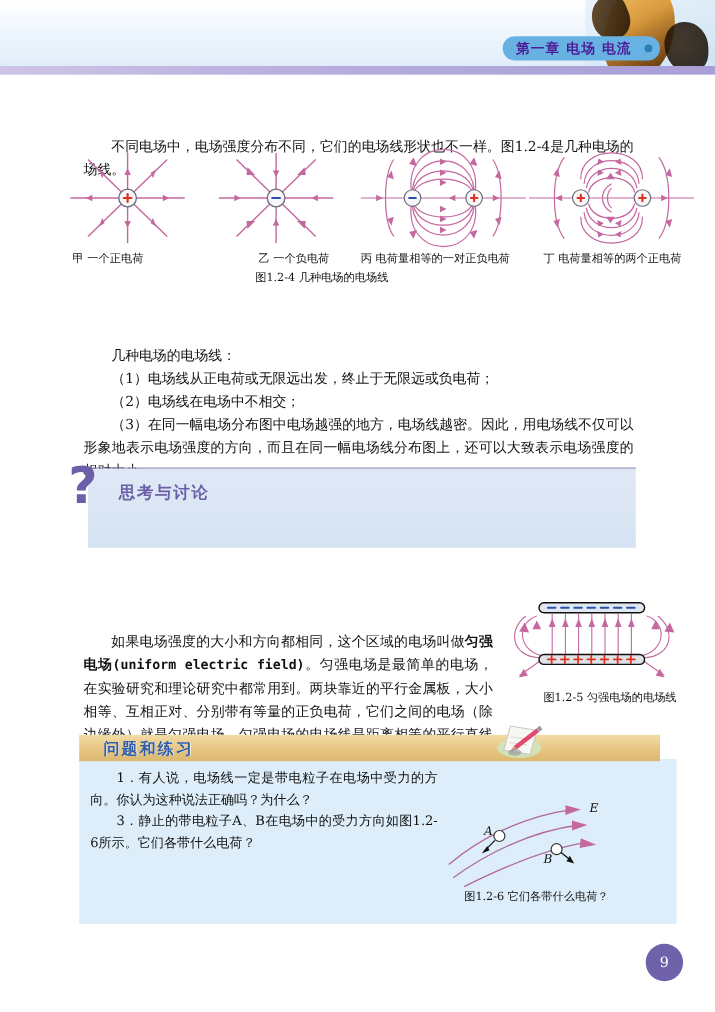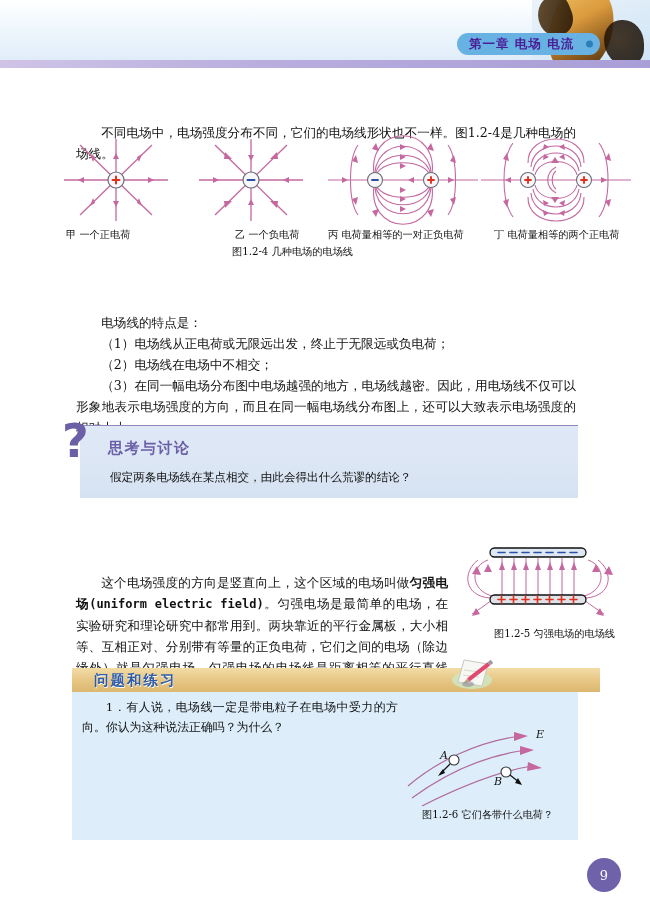--- a/index.html
+++ b/index.html
@@ -268,7 +268,7 @@
 </div>
 <div class="figcaption" style="left:232px;top:245px;">图1.2-4  几种电场的电场线</div>
 
-<div class="para body-text indent" style="left:76px;top:268px;width:500px;">电场线的特点是：</div>
+<div class="para body-text indent" style="left:76px;top:268px;width:500px;">几种电场的电场线：</div>
 <div class="para body-text indent" style="left:76px;top:289px;width:500px;">（1）电场线从正电荷或无限远出发，终止于无限远或负电荷；</div>
 <div class="para body-text indent" style="left:76px;top:310px;width:500px;">（2）电场线在电场中不相交；</div>
 <div class="para body-text indent" style="left:76px;top:331px;width:500px;">（3）在同一幅电场分布图中电场越强的地方，电场线越密。因此，用电场线不仅可以形象地表示电场强度的方向，而且在同一幅电场线分布图上，还可以大致表示电场强度的相对大小。</div>

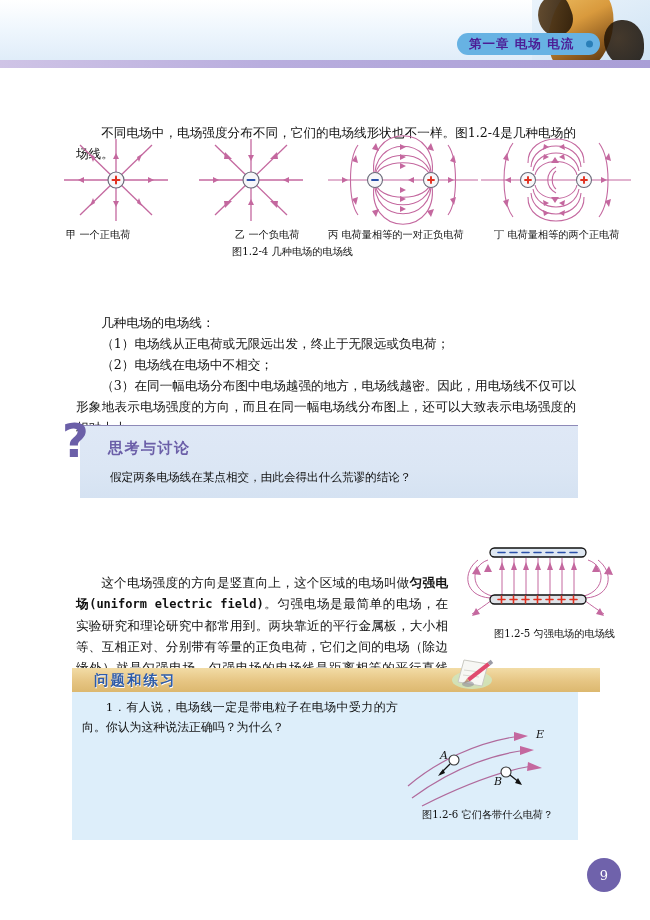--- a/index.html
+++ b/index.html
@@ -276,7 +276,6 @@
 <div class="discuss">
   <div class="discuss-q">?</div>
   <div class="discuss-title">思考与讨论</div>
-  <div class="discuss-body">假定两条电场线在某点相交，由此会得出什么荒谬的结论？</div>
 </div>
 
 <div class="para body-text indent" style="left:76px;top:528px;width:372px;"><span>这个电场强度的方向是竖直向上，这个区域的电场叫做</span><b class="term">匀强电</b><b class="term">场</b><span class="mono">(uniform electric field)</span><span>。匀强电场是最简单的电场，在实验研究和理论研究中都常用到。两块靠近的平行金属板，大小相等、互相正对、分别带有等量的正负电荷，它们之间的电场（除边缘外）就是匀强电场。匀强电场的电场线是距离相等的平行直线（图1.2-5）。</span></div>

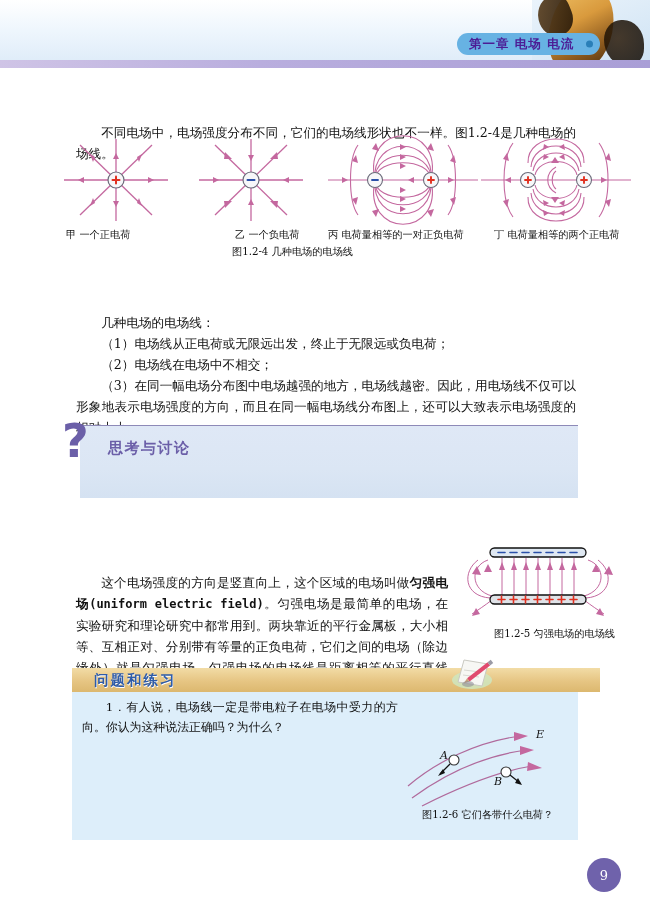--- a/index.html
+++ b/index.html
@@ -278,7 +278,7 @@
   <div class="discuss-title">思考与讨论</div>
 </div>
 
-<div class="para body-text indent" style="left:76px;top:528px;width:372px;"><span>这个电场强度的方向是竖直向上，这个区域的电场叫做</span><b class="term">匀强电</b><b class="term">场</b><span class="mono">(uniform electric field)</span><span>。匀强电场是最简单的电场，在实验研究和理论研究中都常用到。两块靠近的平行金属板，大小相等、互相正对、分别带有等量的正负电荷，它们之间的电场（除边缘外）就是匀强电场。匀强电场的电场线是距离相等的平行直线（图1.2-5）。</span></div>
+<div class="para body-text indent" style="left:76px;top:528px;width:372px;"><span>如果电场强度的大小和方向都相同，这个区域的电场叫做</span><b class="term">匀强电</b><b class="term">场</b><span class="mono">(uniform electric field)</span><span>。匀强电场是最简单的电场，在实验研究和理论研究中都常用到。两块靠近的平行金属板，大小相等、互相正对、分别带有等量的正负电荷，它们之间的电场（除边缘外）就是匀强电场。匀强电场的电场线是距离相等的平行直线（图1.2-5）。</span></div>
 
 <div style="position:absolute;left:462px;top:540px;width:180px;height:80px;">
   <svg width="180" height="80" viewBox="0 0 180 80">

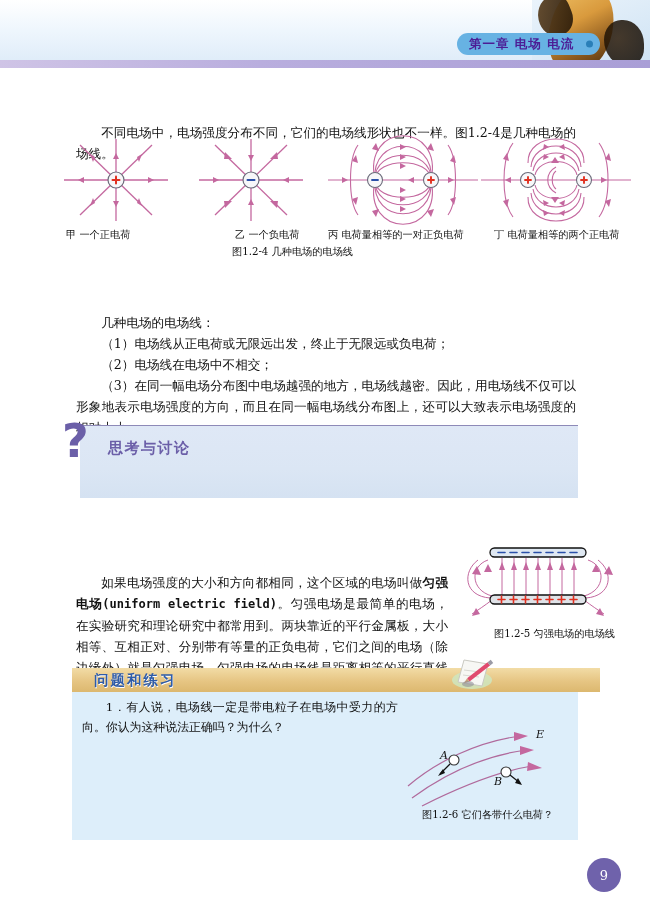--- a/index.html
+++ b/index.html
@@ -67,7 +67,7 @@
 
   
   .exbox{position:absolute;left:72px;top:690px;width:506px;height:150px;
-    background:#ddeefa;}
+    background:#ddeefa;padding-left:37px;}
   .exband{position:absolute;left:72px;top:668px;width:528px;height:24px;
     background:linear-gradient(180deg,#f2dca6 0%,#e6c583 55%,#dcb86f 100%);}
   .exband-title{position:absolute;left:22px;top:3px;color:#2f5ca8;

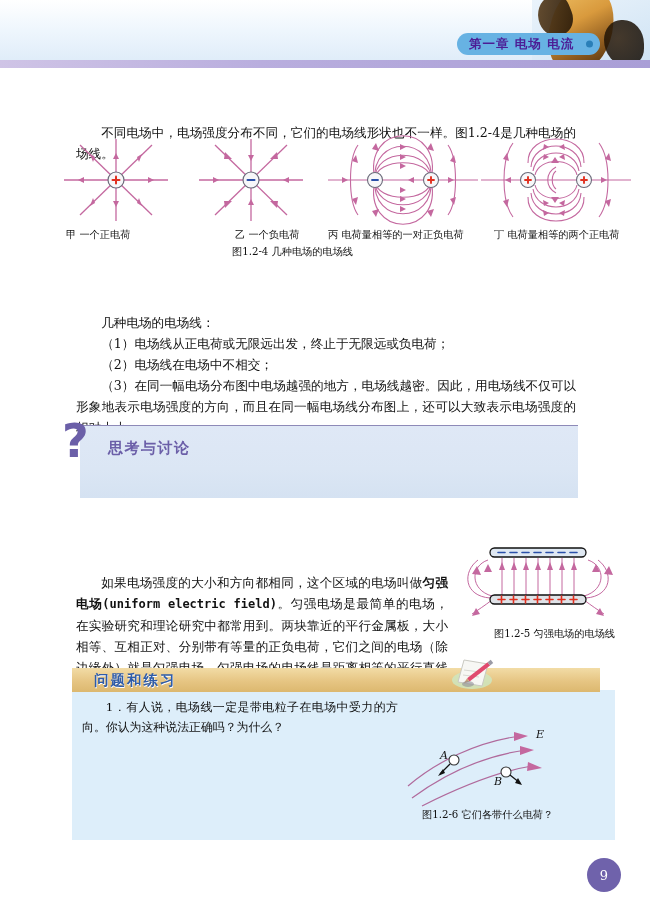--- a/index.html
+++ b/index.html
@@ -348,6 +348,7 @@
 <div class="exbox">
   <div class="ex-text">
     <p>1．有人说，电场线一定是带电粒子在电场中受力的方向。你认为这种说法正确吗？为什么？</p>
+    <p>3．静止的带电粒子A、B在电场中的受力方向如图1.2-6所示。它们各带什么电荷？</p>
   </div>
 
   <div style="position:absolute;left:330px;top:38px;width:168px;height:80px;">

